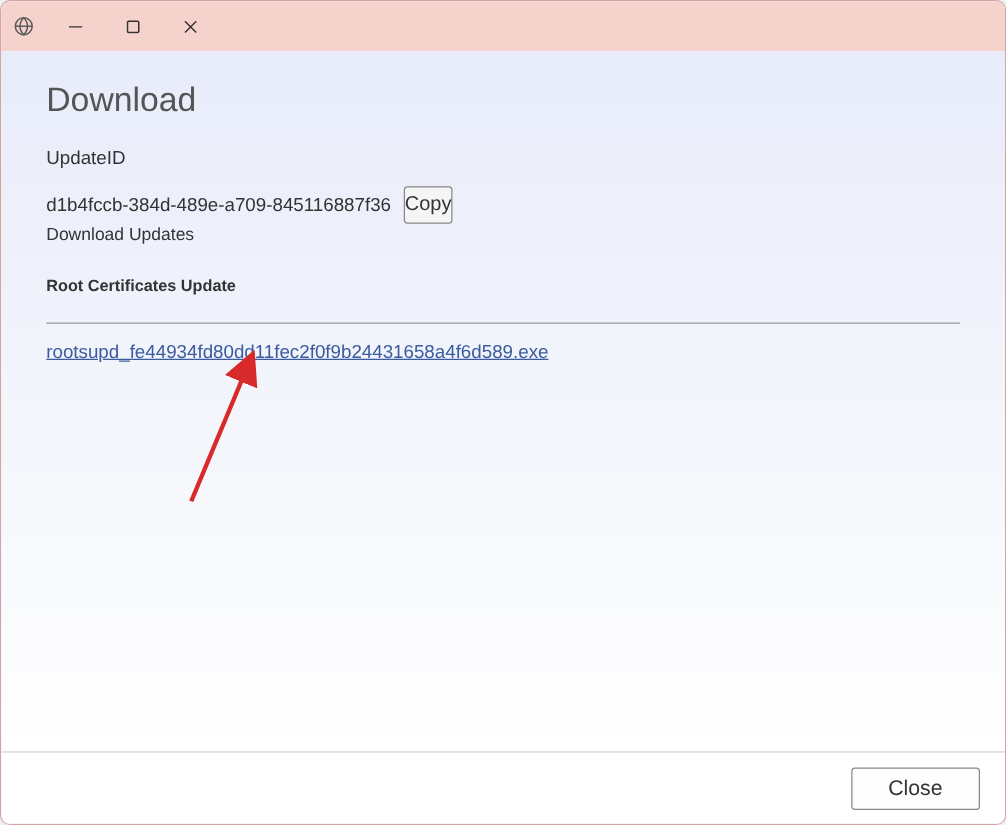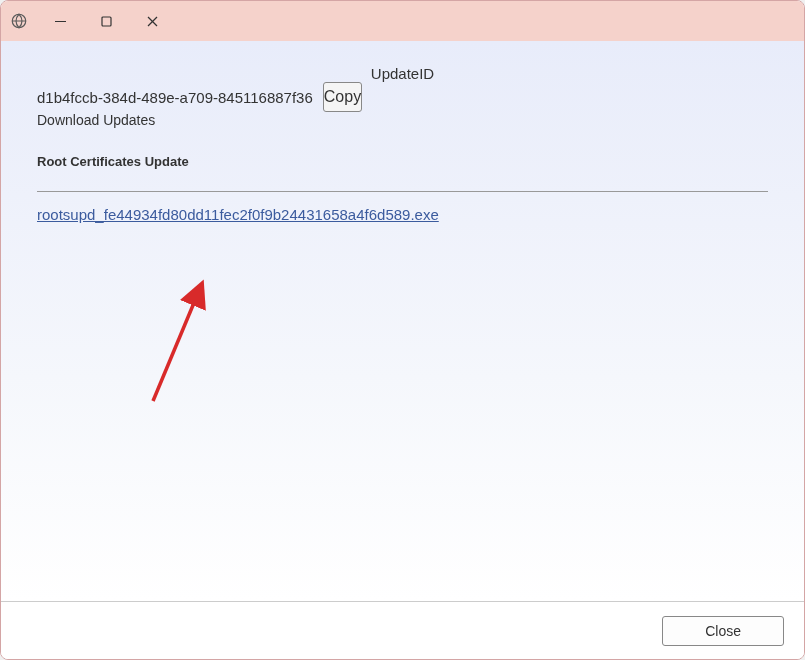--- a/index.html
+++ b/index.html
@@ -195,6 +195,7 @@
 
 
   <div class="content">
+    <h1 class="heading">Download</h1>
     <div class="label">UpdateID</div>
     <div class="id-row">
       <span class="id-text">d1b4fccb-384d-489e-a709-845116887f36</span>

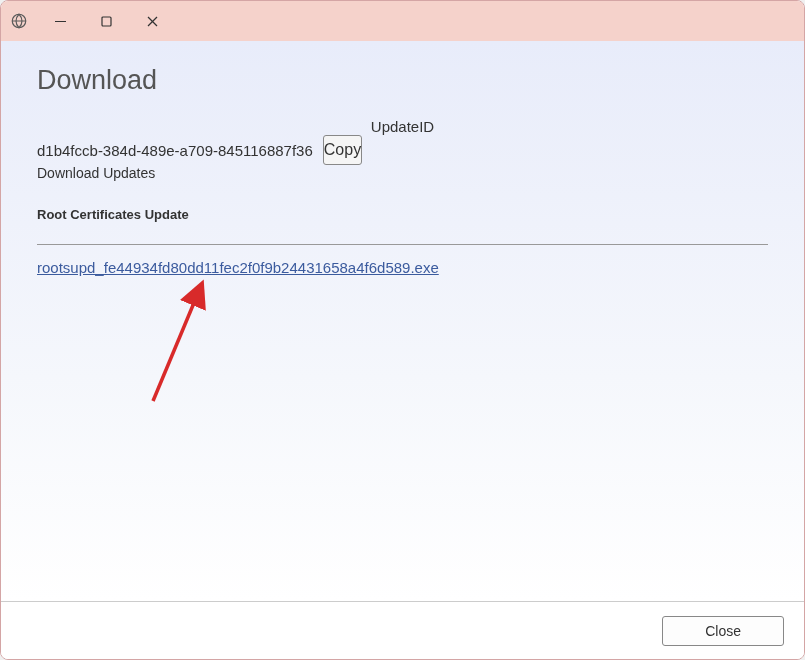--- a/index.html
+++ b/index.html
@@ -95,7 +95,7 @@
     .label {
       font-size: 15px;
       color: #333;
-      text-align: center;
+      margin-bottom: 14px;
     }
     .id-row {
       display: flex;

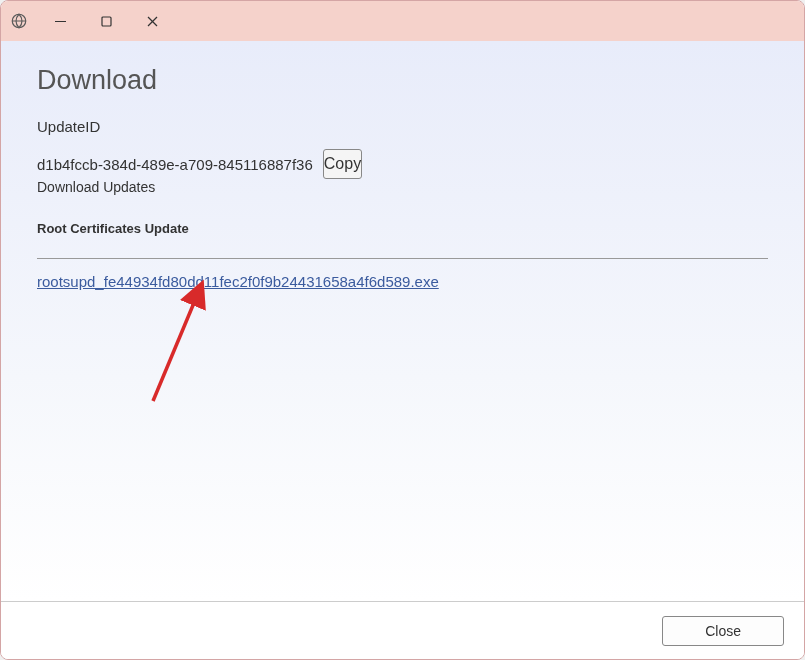--- a/index.html
+++ b/index.html
@@ -152,8 +152,8 @@
       flex-shrink: 0;
     }
     .close-btn {
-      padding: 6px 42px;
-      font-size: 14px;
+      padding: 6px 29px;
+      font-size: 17px;
       background: #fdfdfd;
       border: 1px solid #888;
       border-radius: 3px;

